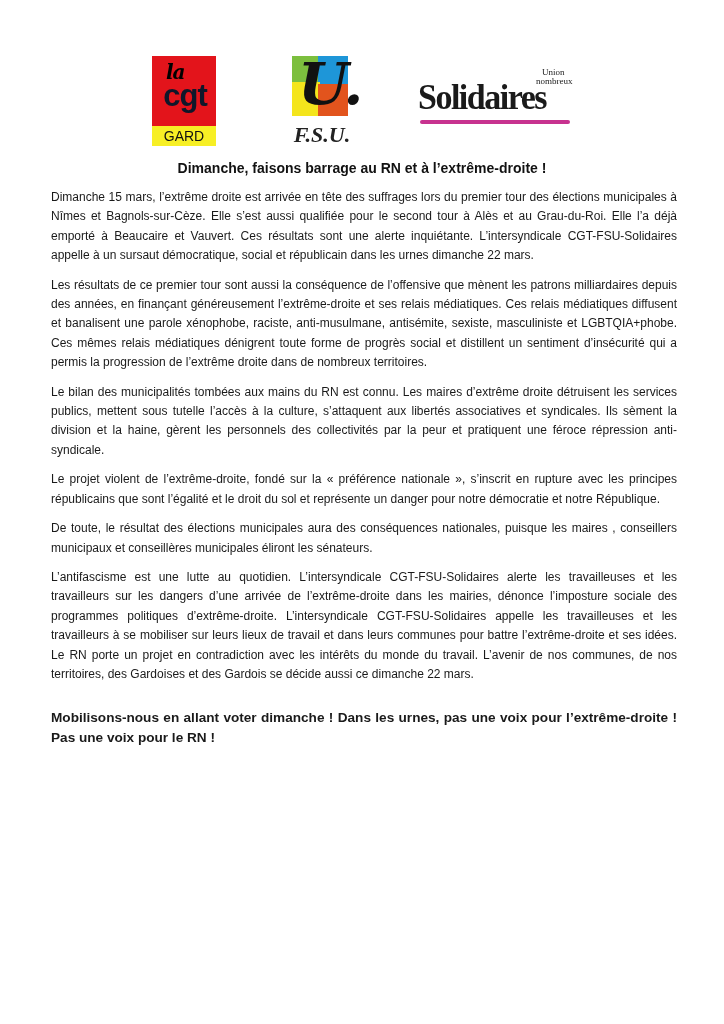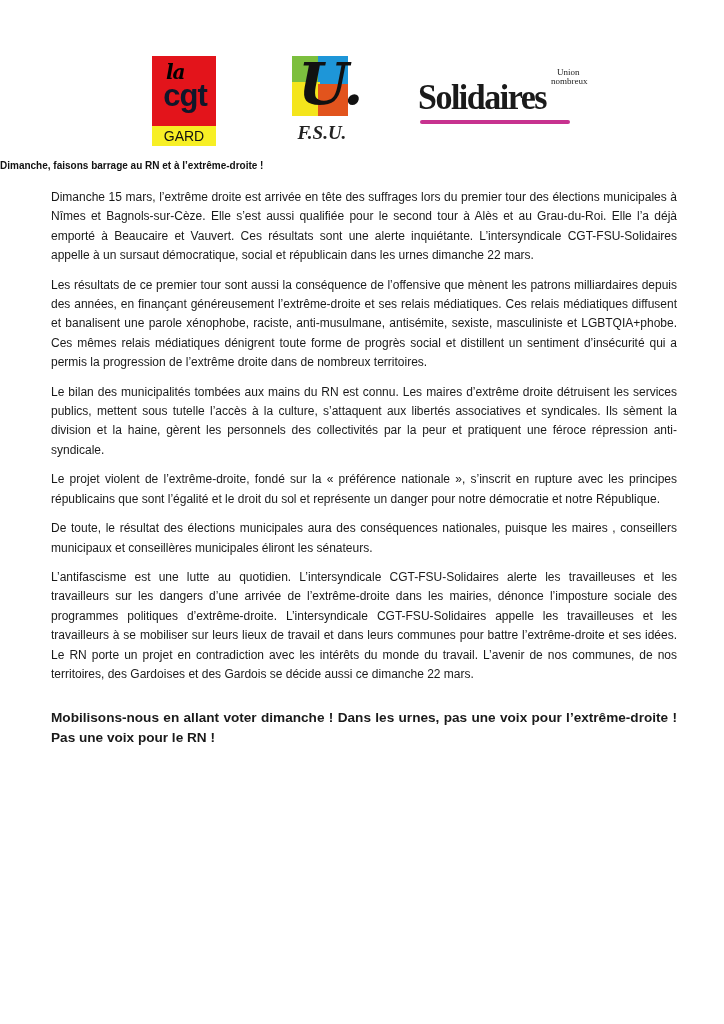--- a/index.html
+++ b/index.html
@@ -21,7 +21,7 @@
   .fsu .txt { position: absolute; left: 2px; top: 66px; width: 64px; text-align: center; font-family: "Liberation Serif", serif; font-style: italic; font-weight: bold; font-size: 19px; color: #222; }
   
   .sol { position: absolute; left: 418px; top: 16px; width: 160px; height: 60px; }
-  .sol .union { position: absolute; left: 118px; top: 0; font-family: "Liberation Serif", serif; font-size: 9px; line-height: 9px; color: #222; text-align: left; margin-left: 15px; }
+  .sol .union { position: absolute; left: 118px; top: 0; font-family: "Liberation Serif", serif; font-size: 9px; line-height: 9px; color: #222; text-align: left; }
   .sol .name { position: absolute; left: 0; top: 10px; font-family: "Liberation Serif", serif; font-weight: bold; font-size: 34px; letter-spacing: -1.5px; color: #1a1a1a; transform: scaleY(1.05); }
   .sol .bar { position: absolute; left: 2px; top: 52px; width: 150px; height: 4px; border-radius: 3px; background: #c7328f; }
 

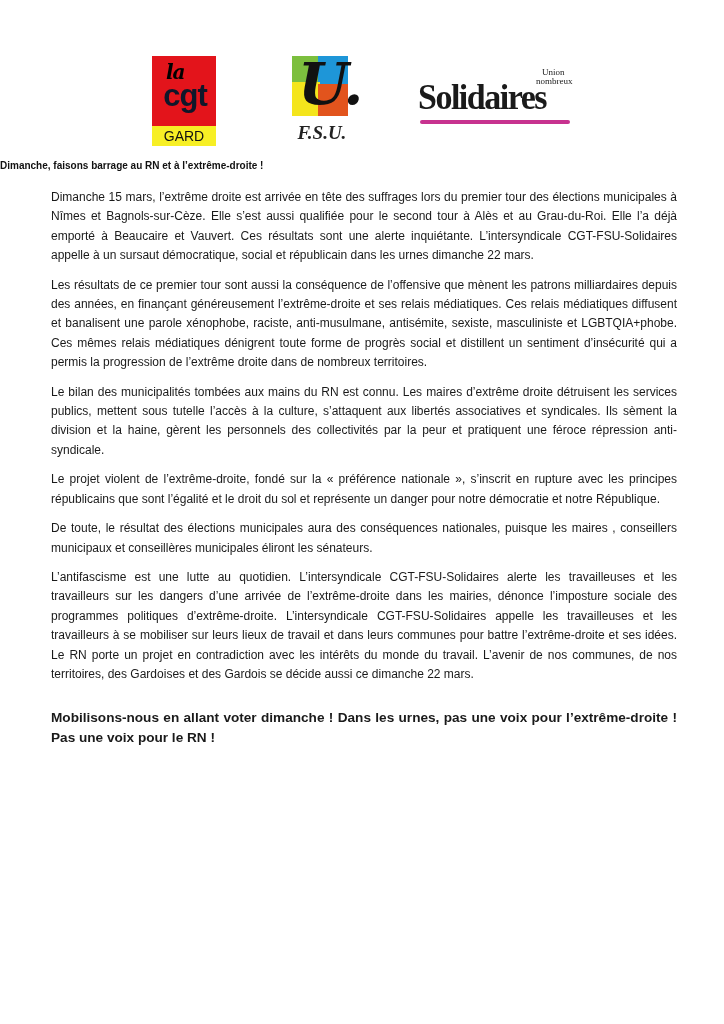--- a/index.html
+++ b/index.html
@@ -18,7 +18,7 @@
   .fsu .y { left: 4px; top: 26px; width: 28px; height: 34px; background: #f4e51c; }
   .fsu .o { left: 30px; top: 28px; width: 30px; height: 32px; background: #e2541d; }
   .fsu .u { position: absolute; left: 10px; top: -4px; font-family: "DejaVu Serif", serif; font-style: italic; font-weight: bold; font-size: 58px; color: #111; line-height: 64px; }
-  .fsu .txt { position: absolute; left: 2px; top: 66px; width: 64px; text-align: center; font-family: "Liberation Serif", serif; font-style: italic; font-weight: bold; font-size: 19px; color: #222; }
+  .fsu .txt { position: absolute; left: 2px; top: 66px; width: 64px; text-align: center; font-family: "Liberation Serif", serif; font-style: italic; font-weight: bold; font-size: 22px; color: #222; }
   
   .sol { position: absolute; left: 418px; top: 16px; width: 160px; height: 60px; }
   .sol .union { position: absolute; left: 118px; top: 0; font-family: "Liberation Serif", serif; font-size: 9px; line-height: 9px; color: #222; text-align: left; }

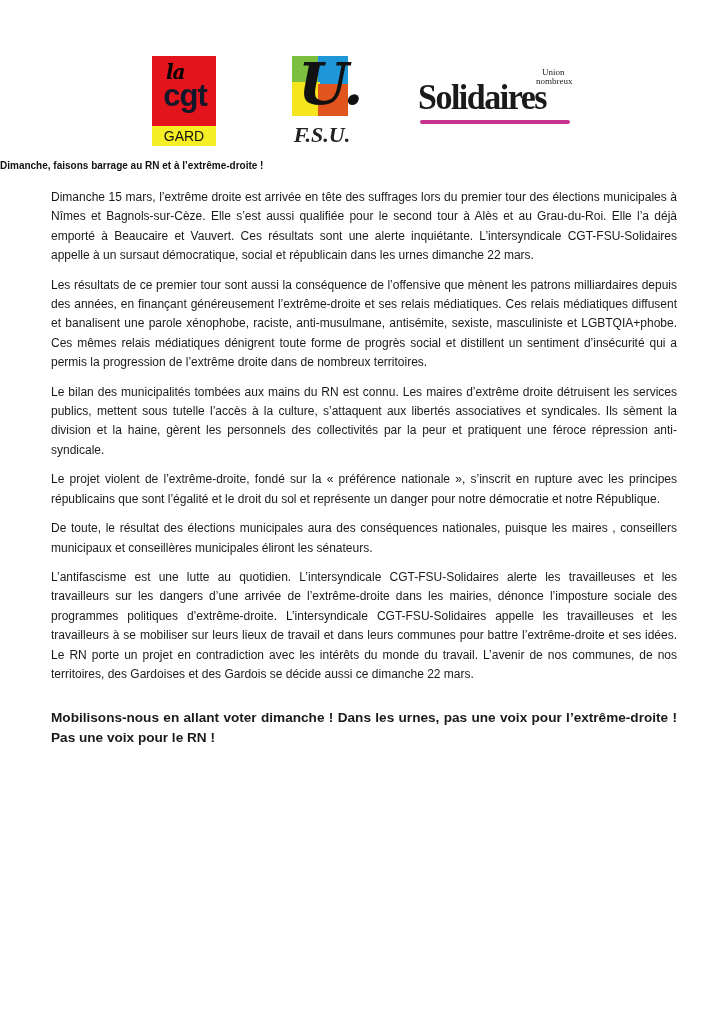--- a/index.html
+++ b/index.html
@@ -25,7 +25,7 @@
   .sol .name { position: absolute; left: 0; top: 10px; font-family: "Liberation Serif", serif; font-weight: bold; font-size: 34px; letter-spacing: -1.5px; color: #1a1a1a; transform: scaleY(1.05); }
   .sol .bar { position: absolute; left: 2px; top: 52px; width: 150px; height: 4px; border-radius: 3px; background: #c7328f; }
 
-  .title { position: absolute; top: 160px; left: 0; width: 724px; text-align: left; font-weight: bold; font-size: 10px; color: #111; }
+  .title { position: absolute; top: 160px; left: 0; width: 724px; text-align: center; font-weight: bold; font-size: 14px; color: #111; }
   .content { position: absolute; top: 188px; left: 51px; width: 626px; }
   .content p { margin: 0 0 10px 0; font-size: 12px; line-height: 19.4px; text-align: justify; color: #1a1a1a; }
   .content p.bold { font-weight: bold; font-size: 13.6px; margin-top: 24px; }

